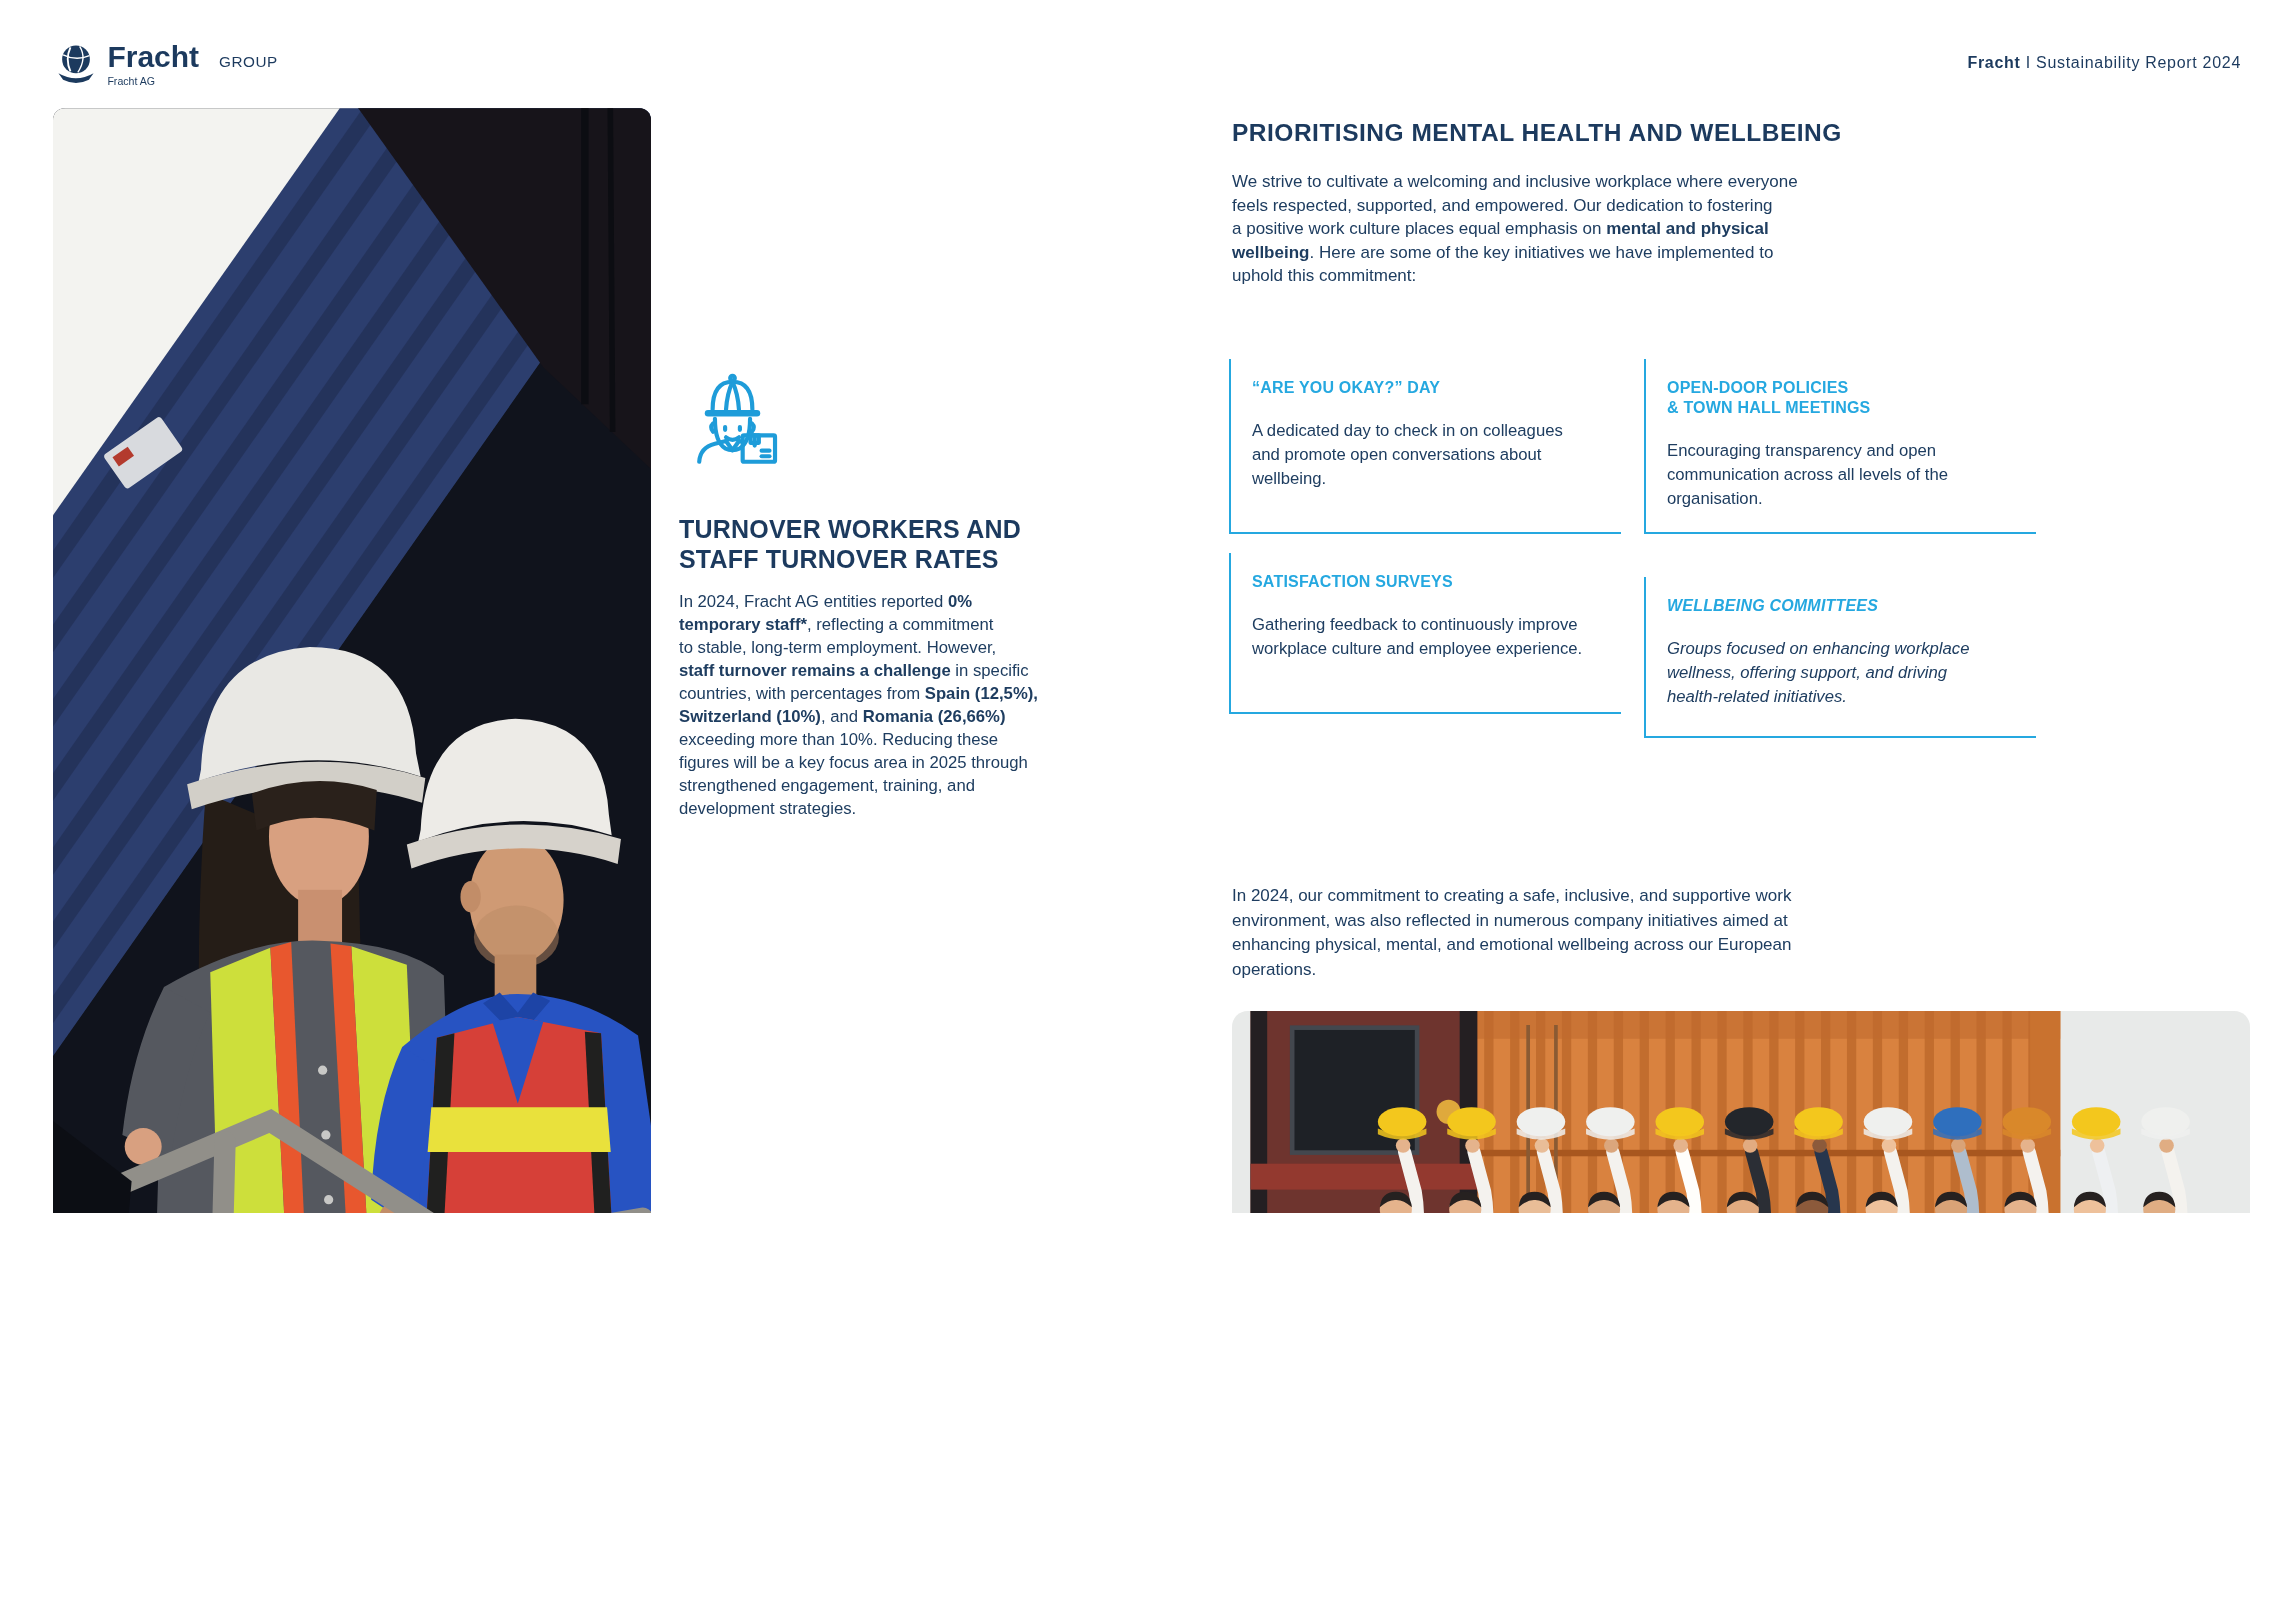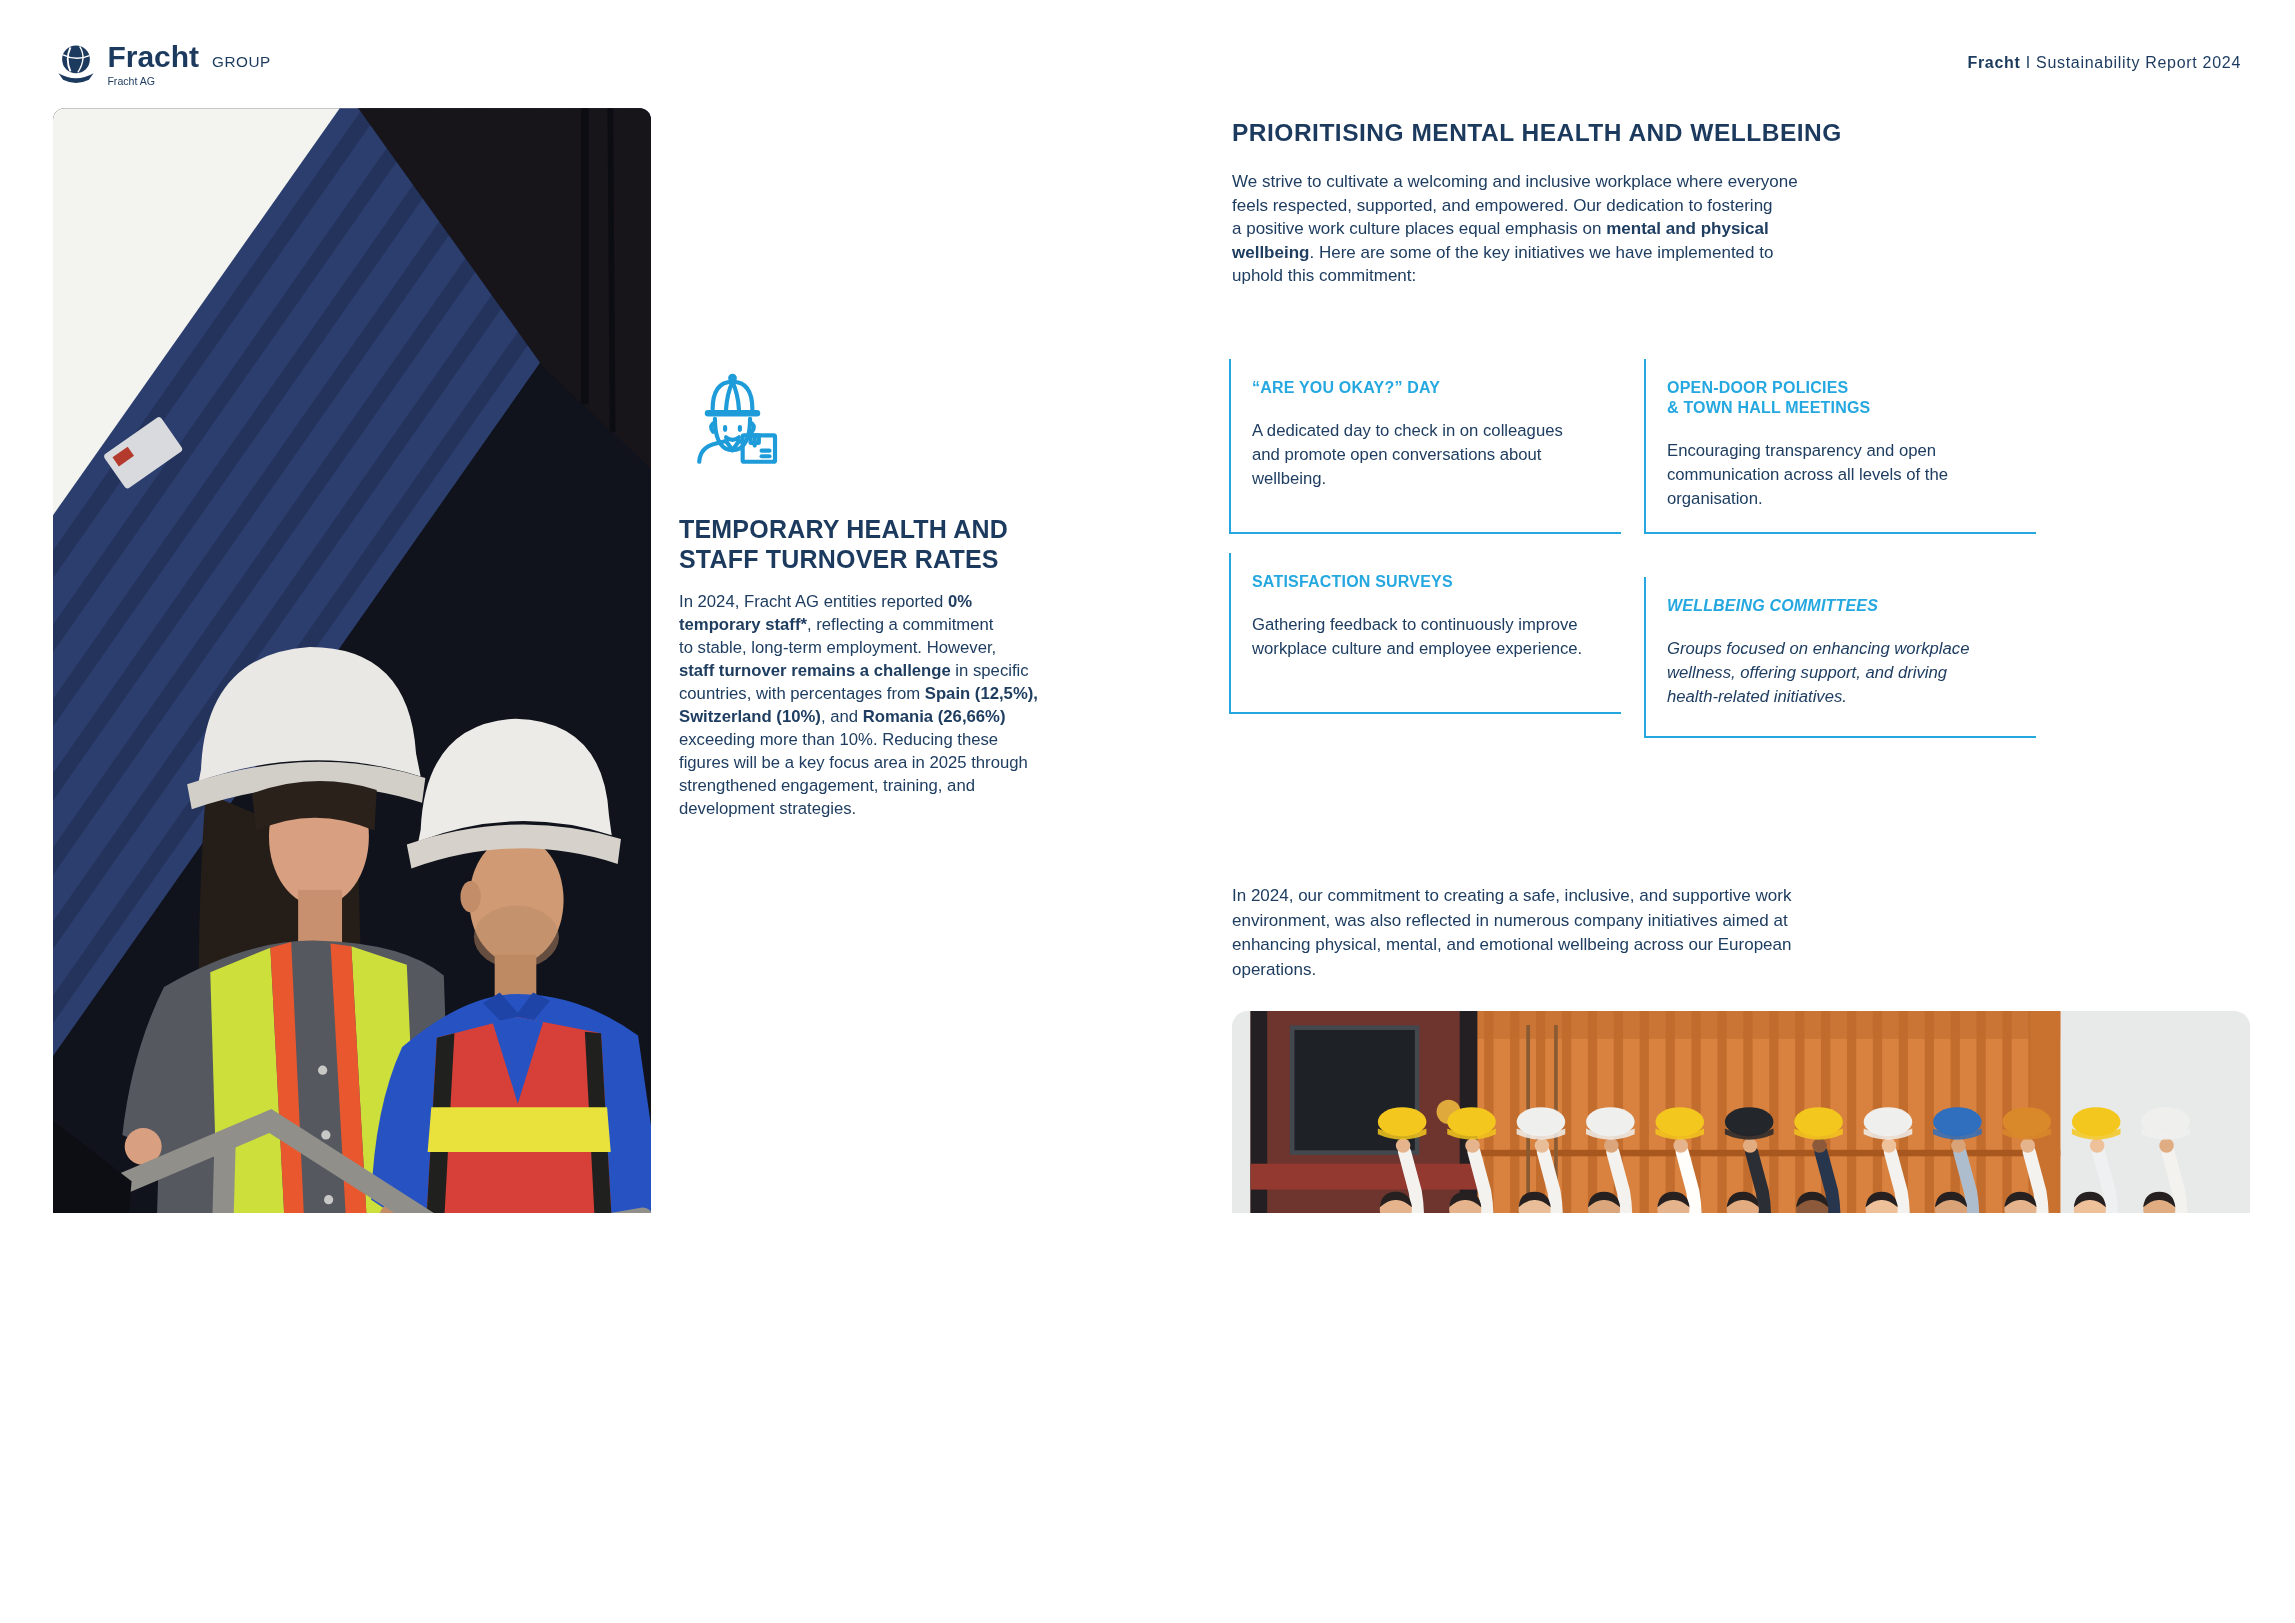--- a/index.html
+++ b/index.html
@@ -21,7 +21,7 @@
   .logo-text{margin-left:7.4px;}
   .logo-row{display:flex;align-items:baseline;}
   .logo-name{font-size:30px;font-weight:bold;color:var(--navy);letter-spacing:0;}
-  .logo-suffix{font-size:15.3px;color:var(--navy);margin-left:13px;letter-spacing:0.5px;}
+  .logo-suffix{font-size:15.3px;color:var(--navy);margin-left:20px;letter-spacing:0.5px;}
   .logo-sub{font-size:10.6px;color:var(--navy);margin-top:0.9px;}
   .report-title{top:54px;right:54px;font-size:16px;color:var(--navy);letter-spacing:0.7px;margin-left:16px;}
   .report-title .b{font-weight:bold;}

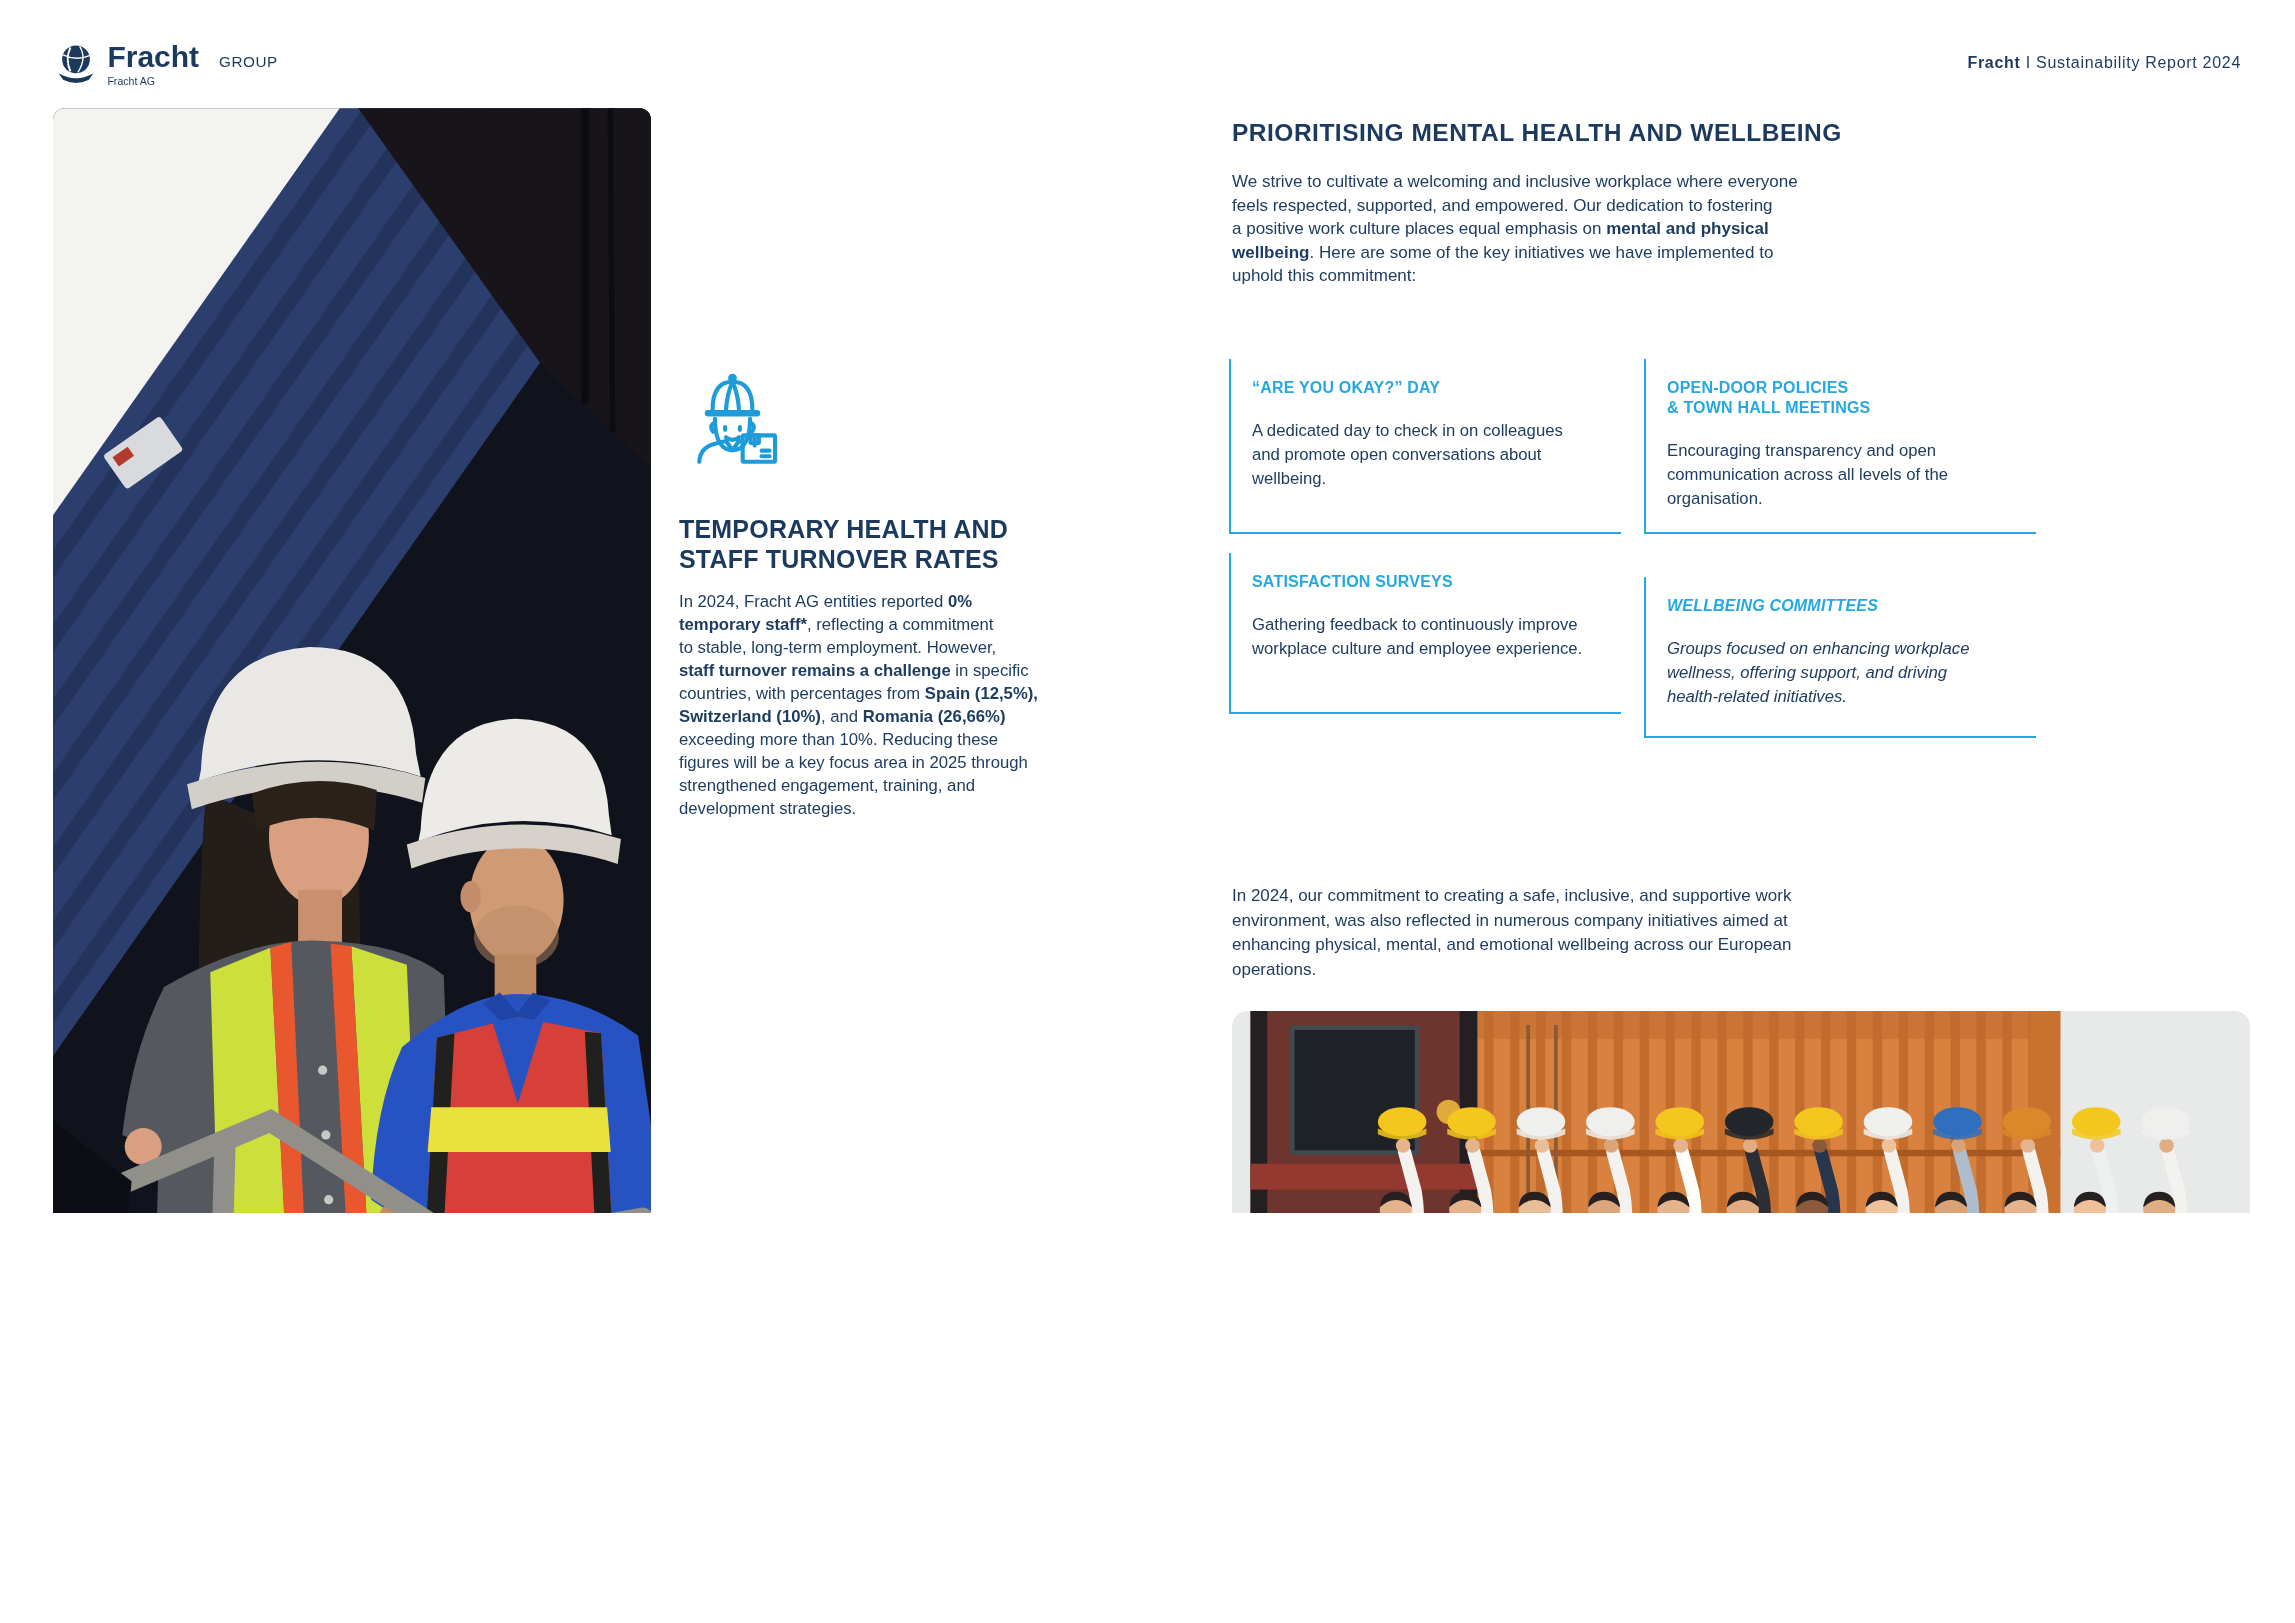--- a/index.html
+++ b/index.html
@@ -223,7 +223,7 @@
     <path d="M163 193 H180"></path>
   </svg>
 
-  <h2 class="abs mid-heading pre">TEMPORARY HEALTH AND
+  <h2 class="abs mid-heading pre">TURNOVER WORKERS AND
 STAFF TURNOVER RATES</h2>
   <p class="abs mid-body pre rich"><span>In 2024, Fracht AG entities reported </span><span class="b">0%
 temporary staff*</span><span>, reflecting a commitment

